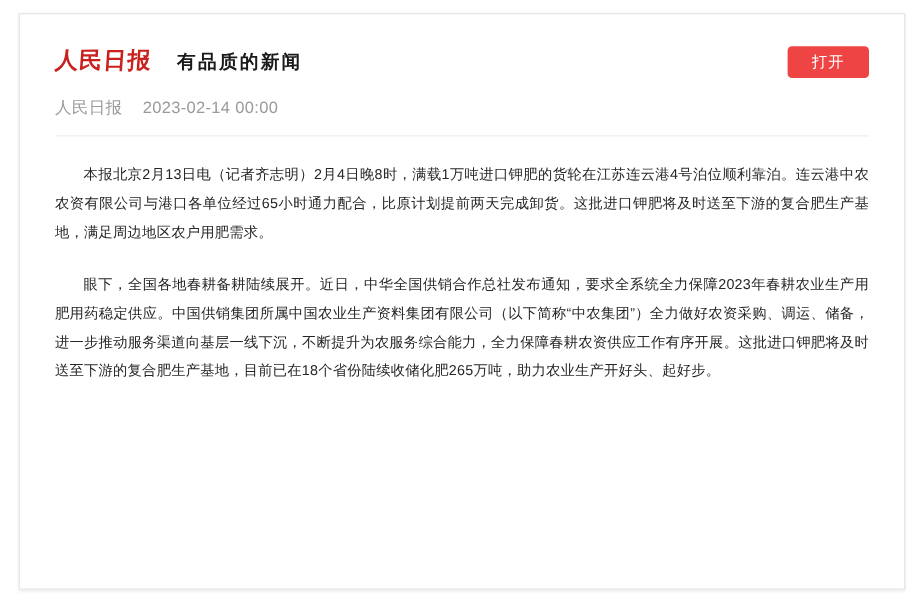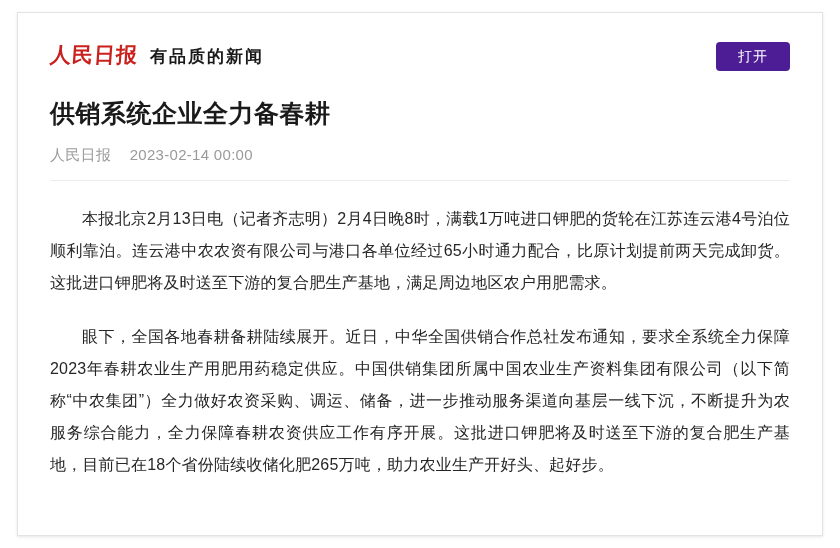--- a/index.html
+++ b/index.html
@@ -47,7 +47,7 @@
     transform: skewX(-4deg);
   }
   .brand-slogan {
-    margin-left: 12px;
+    margin-left: 23px;
     font-family: "DejaVu Serif", "Liberation Serif", serif;
     font-size: 17px;
     color: #1a1a1a;

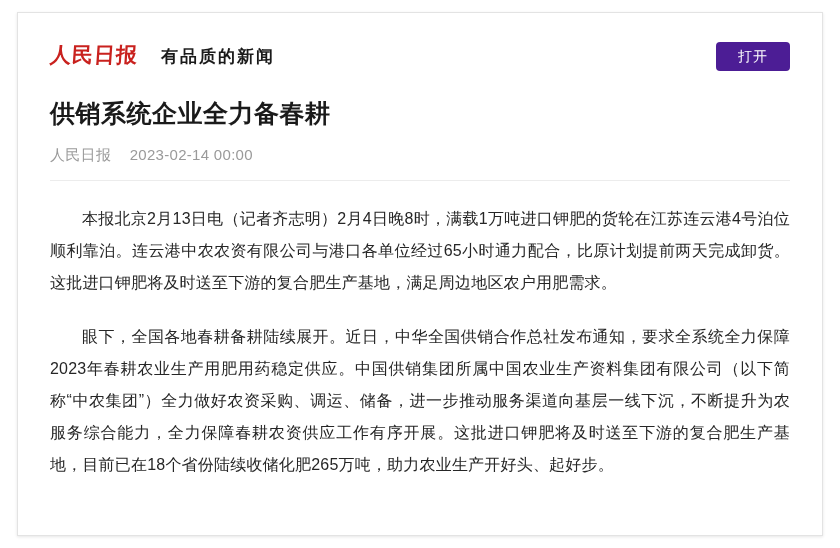--- a/index.html
+++ b/index.html
@@ -55,7 +55,7 @@
     font-weight: 600;
   }
   .open-btn {
-    background: #4c1d95;
+    background: #ef4444;
     color: #ffffff;
     font-size: 14px;
     letter-spacing: 1px;

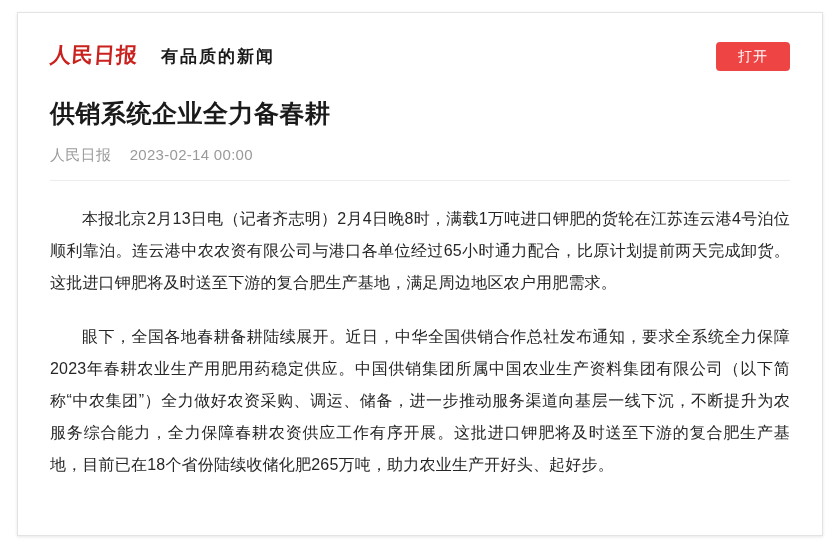--- a/index.html
+++ b/index.html
@@ -117,7 +117,6 @@
       <div class="open-btn">打开</div>
     </div>
 
-    <div class="title">供销系统企业全力备春耕</div>
 
     <div class="meta">
       <span class="src">人民日报</span>

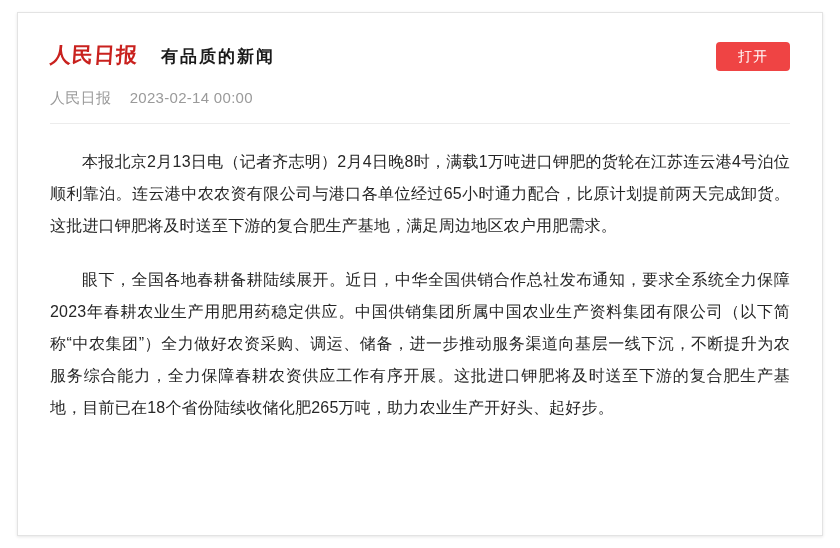--- a/index.html
+++ b/index.html
@@ -93,7 +93,7 @@
     margin-top: 4px;
   }
   .para {
-    font-size: 16px;
+    font-size: 13px;
     color: #262626;
     line-height: 2.0;
     text-align: justify;

